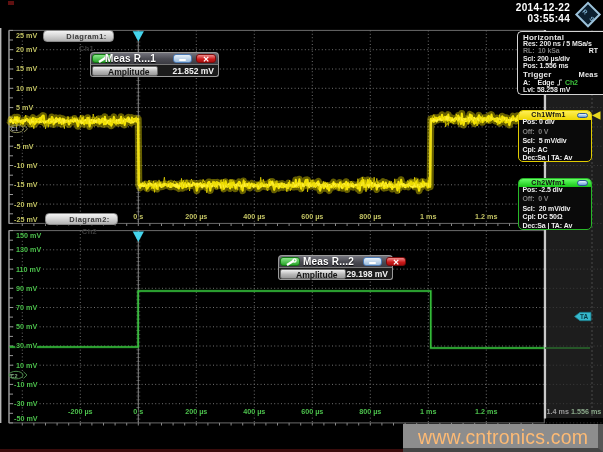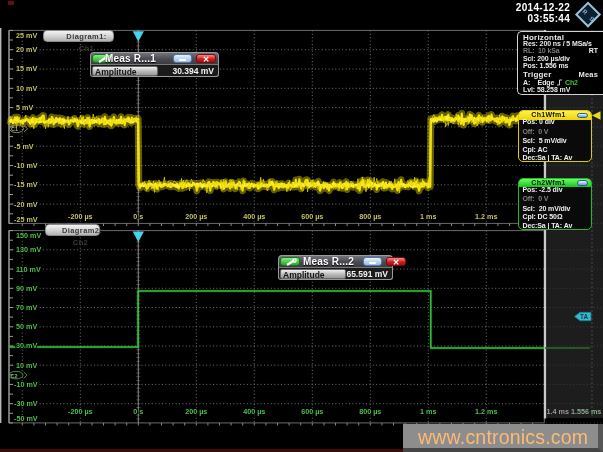--- a/index.html
+++ b/index.html
@@ -27,7 +27,7 @@
   border:1px solid #9a9a9a; border-top:1px solid #777; border-radius:0 0 3px 3px; }
 .mlab { position:absolute; left:1px; top:1px; width:66px; height:10px;
   background:linear-gradient(#f0f0f0,#b8b8b8 55%,#9a9a9a); border:1px solid #666; border-radius:2px;
-  font-size:8.5px; font-weight:bold; color:#151515; line-height:10px; padding-left:2px; }
+  font-size:8.5px; font-weight:bold; color:#151515; line-height:10px; padding-left:15px; }
 .mval { position:absolute; right:4px; top:1px; font-size:8.5px; font-weight:bold; color:#f2f2f2; line-height:10px; }
 .panel { position:absolute; left:517px; top:31px; width:86px; height:63.5px; background:#000;
   border:1px solid #d4d4d4; border-right:none; border-radius:5px 0 0 5px; overflow:hidden; }

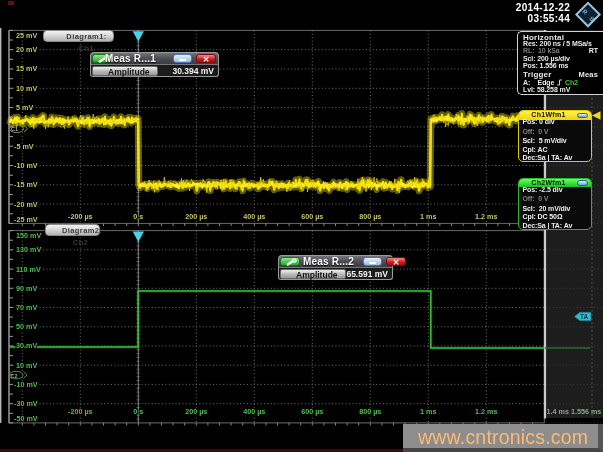--- a/index.html
+++ b/index.html
@@ -472,7 +472,7 @@
   <div class="mbtn-x" style="left:106px;">✕</div>
   <div class="mrow">
     <div class="mlab">Amplitude</div>
-    <div class="mval">30.394 mV</div>
+    <div class="mval">21.852 mV</div>
   </div>
 </div>
 

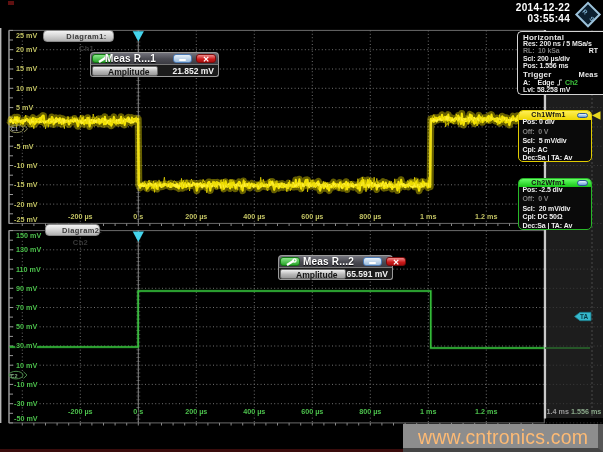--- a/index.html
+++ b/index.html
@@ -424,7 +424,7 @@
   font-size:10px;font-weight:bold;line-height:10.5px;letter-spacing:0.3px;">2014-12-22<br>03:55:44</div>
 
 <div class="tab" style="left:43px;top:30px;width:71px;">Diagram1: Ch1</div>
-<div class="tab" style="left:45px;top:224px;width:55px;">Diagram2: Ch2</div>
+<div class="tab" style="left:45px;top:213px;width:73px;">Diagram2: Ch2</div>
 
 <div class="panel">
   <div class="prow" style="top:0.5px;font-size:8px;letter-spacing:0.2px;">Horizontal</div>

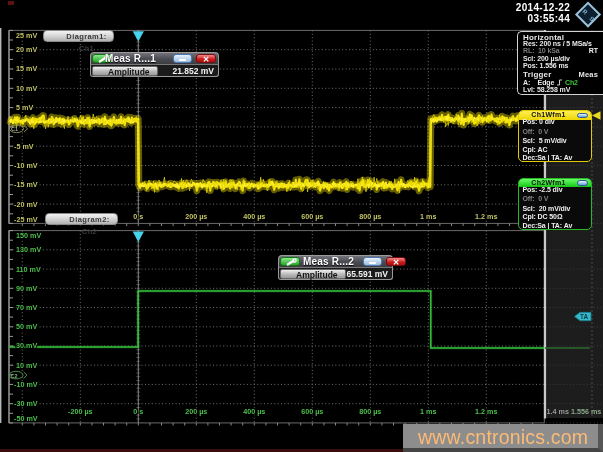--- a/index.html
+++ b/index.html
@@ -489,7 +489,7 @@
   <div class="mbtn-x" style="left:108px;">✕</div>
   <div class="mrow">
     <div class="mlab">Amplitude</div>
-    <div class="mval">65.591 mV</div>
+    <div class="mval">29.198 mV</div>
   </div>
 </div>
 

